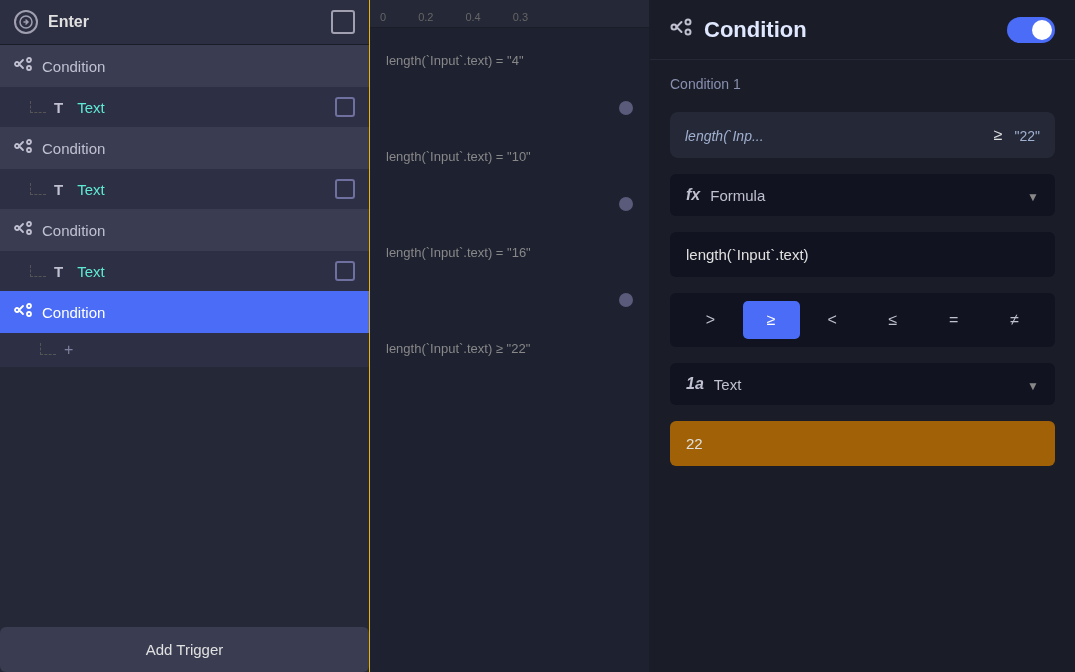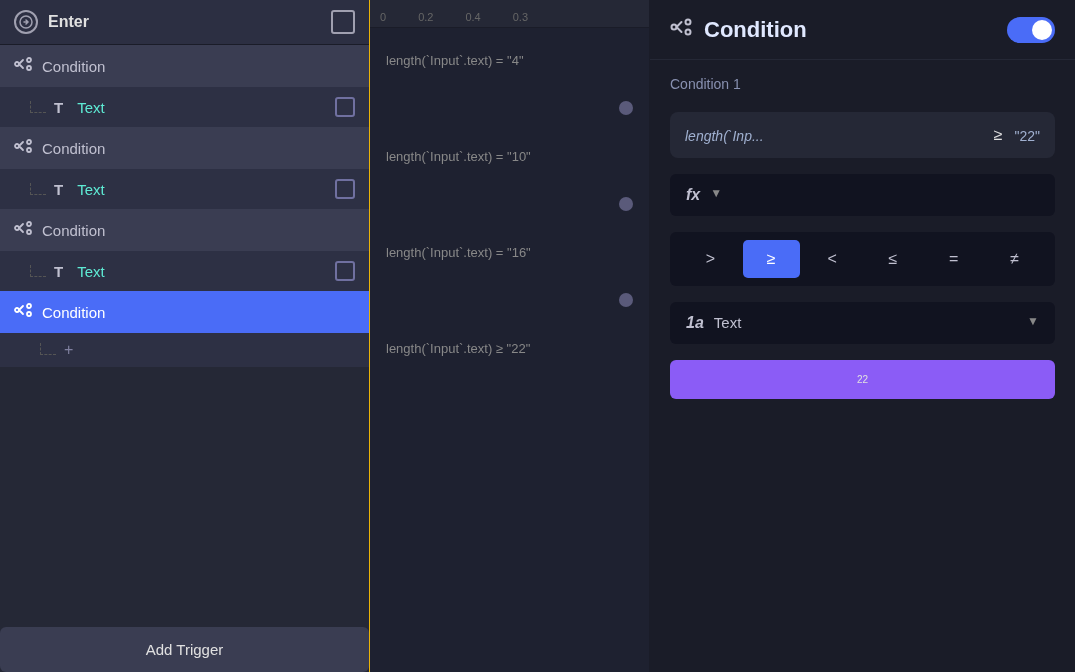--- a/index.html
+++ b/index.html
@@ -291,7 +291,7 @@
       border-radius: 6px;
       padding: 12px 16px;
       display: flex;
-      align-items: flex-start;
+      align-items: flex-end;
       gap: 10px;
       cursor: pointer;
       width: 100%;

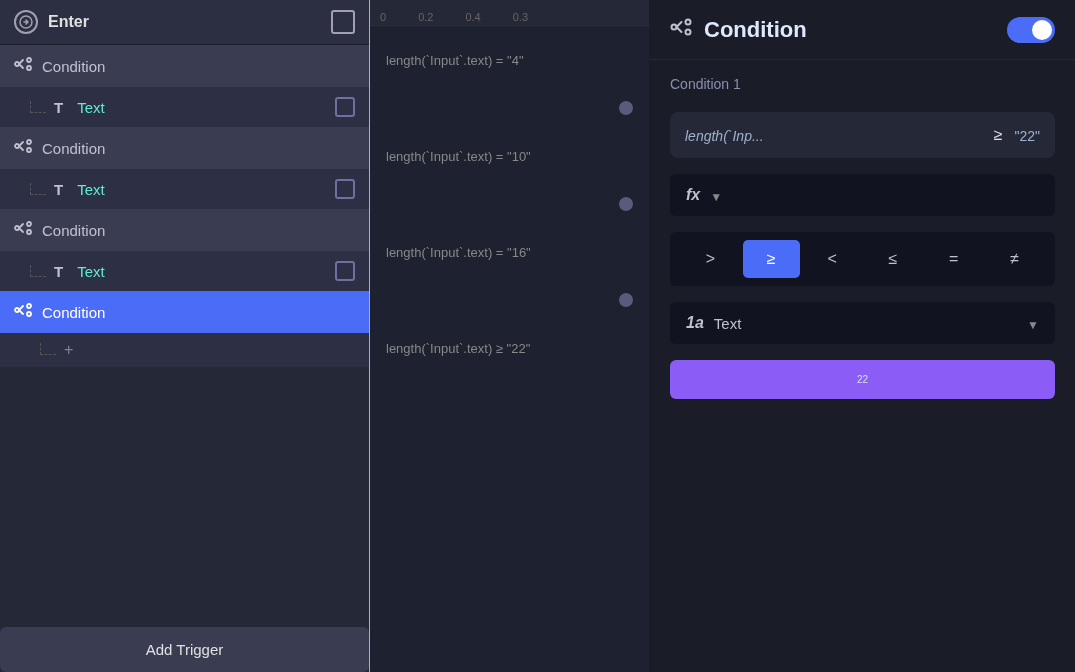--- a/index.html
+++ b/index.html
@@ -511,6 +511,7 @@
 
     <button class="dropdown-btn">
       <span class="icon-fx"><em>fx</em></span>
+      <span class="btn-label">Formula</span>
       <span class="chevron">▼</span>
     </button>
 

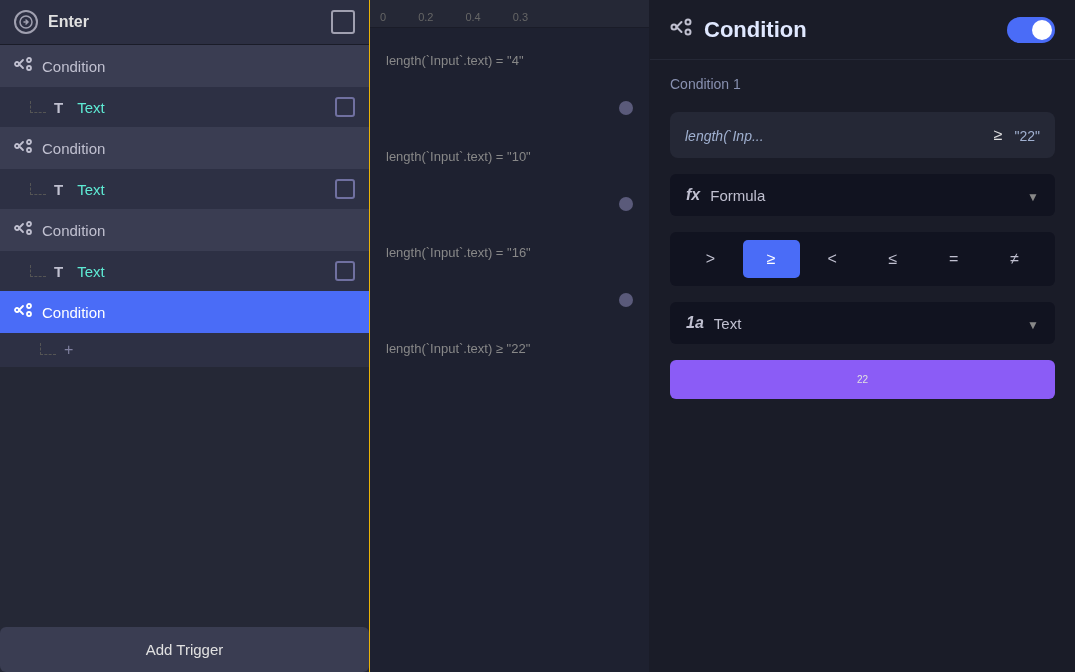--- a/index.html
+++ b/index.html
@@ -515,6 +515,7 @@
       <span class="chevron">▼</span>
     </button>
 
+    <div class="formula-input">length(`Input`.text)</div>
 
     <div class="operator-row">
       <button class="op-btn">&gt;</button>

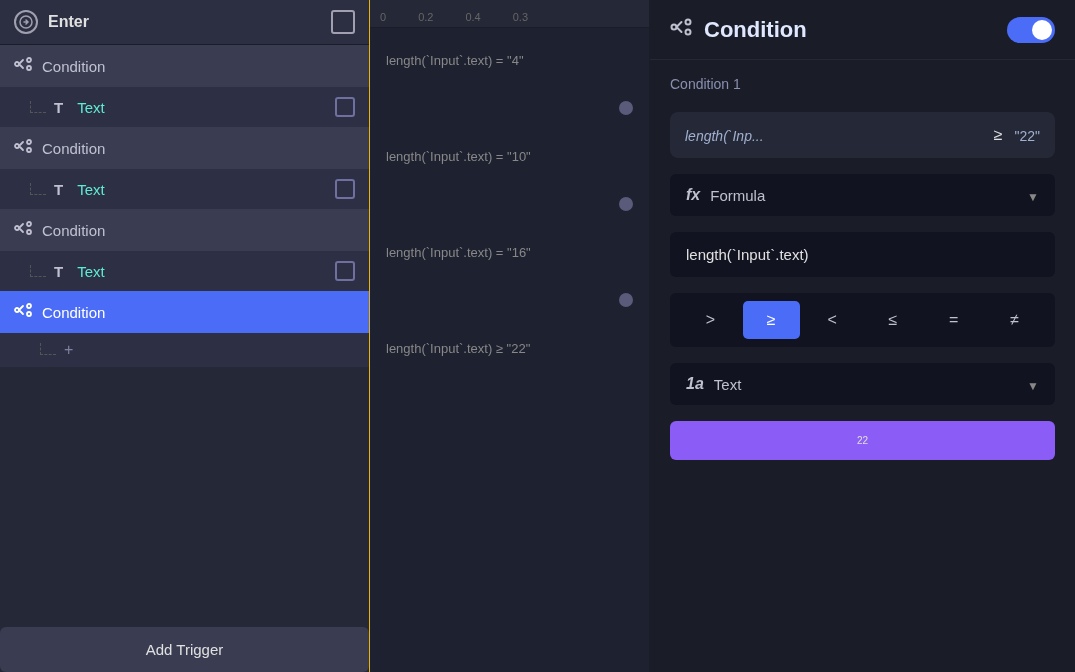--- a/index.html
+++ b/index.html
@@ -348,14 +348,13 @@
     }
 
     .value-input {
-      background: #8b5cf6;
+      background: #a16207;
       border: none;
       border-radius: 6px;
       padding: 14px 16px;
-      font-size: 10px;
+      font-size: 15px;
       color: #e0e0e0;
       width: 100%;
-      text-align: center;
     }
   </style>
 </head>

